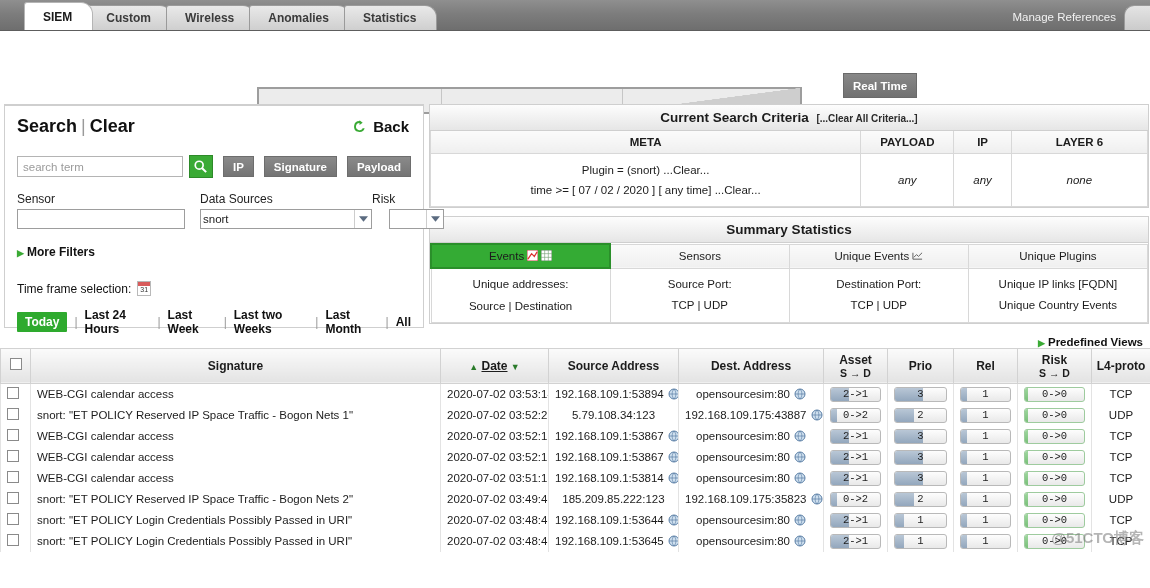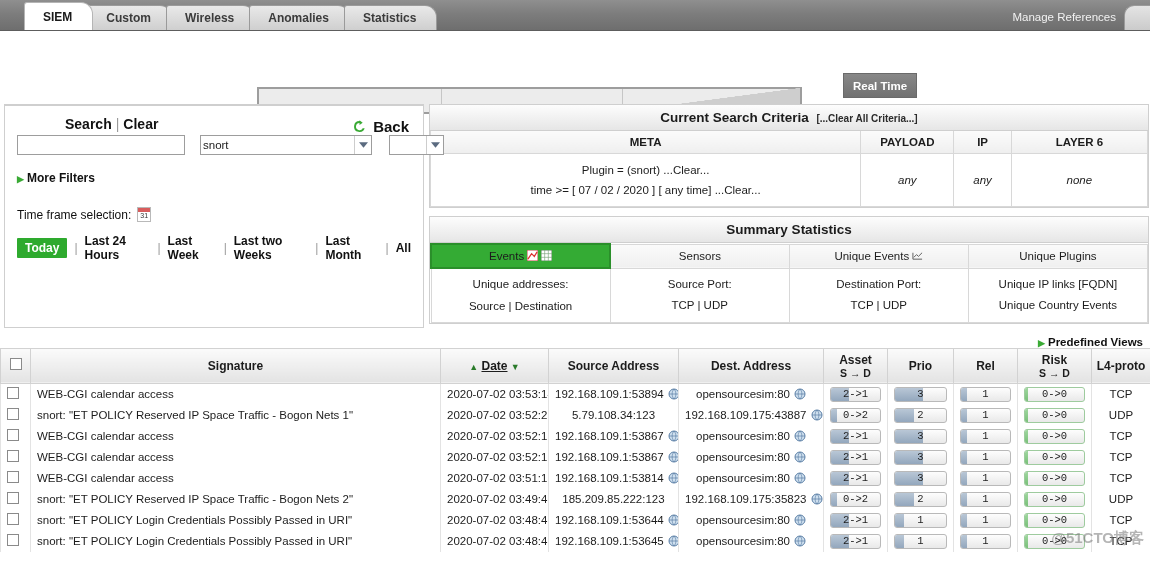--- a/index.html
+++ b/index.html
@@ -74,7 +74,7 @@
     border:1px solid #cfcfcf; border-top:2px solid #cfcfcf;
     padding:10px 12px 12px 12px; height:224px; position:relative;
   }
-  .sp-title{ font-size:14px; font-weight:bold; color:#111;margin-left:48px; }
+  .sp-title{ font-size:18px; font-weight:bold; color:#111; }
   .sp-title .bar{ color:#9a9a9a; font-weight:normal; padding:0 4px; }
   .sp-title span{ cursor:pointer; }
   .backlink{

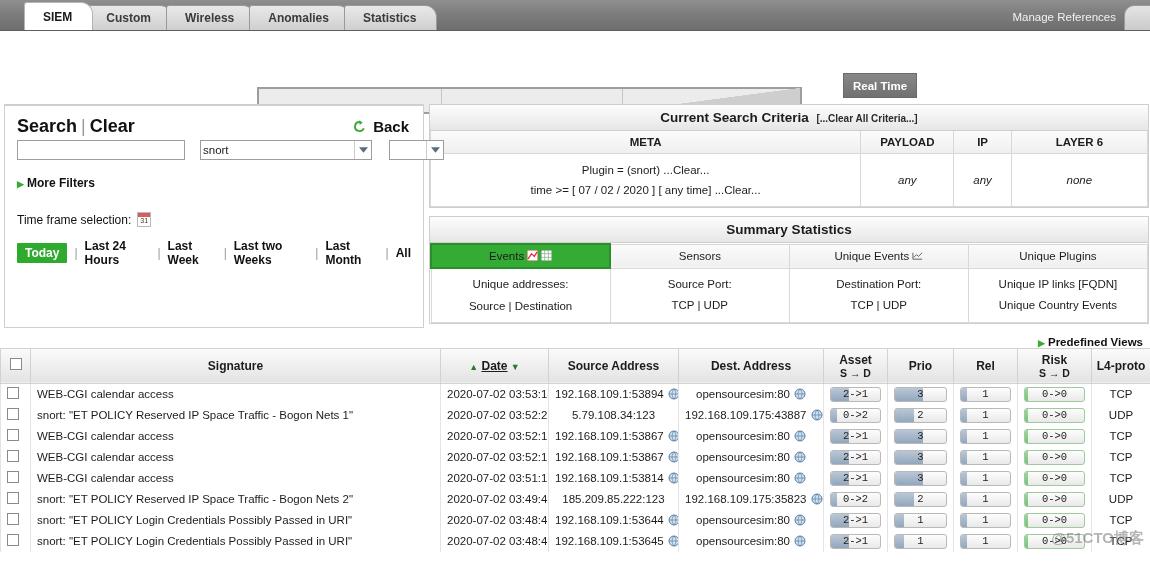--- a/index.html
+++ b/index.html
@@ -256,6 +256,18 @@
         <span>Back</span>
       </div>
 
+      <div class="searchrow">
+        <input class="sinput" type="text" placeholder="search term" style="">
+        <div class="magbtn">
+          <svg width="15" height="15" viewBox="0 0 16 16">
+            <circle cx="6.6" cy="6.6" r="4.2" fill="none" stroke="#fff" stroke-width="1.8"></circle>
+            <line x1="9.8" y1="9.8" x2="14" y2="14" stroke="#fff" stroke-width="2.2"></line>
+          </svg>
+        </div>
+        <div class="gbtn">IP</div>
+        <div class="gbtn">Signature</div>
+        <div class="gbtn">Payload</div>
+      </div>
 
       <div class="fieldinputs">
         <input class="tinput" type="text" style="margin-right: 15px;" value="">

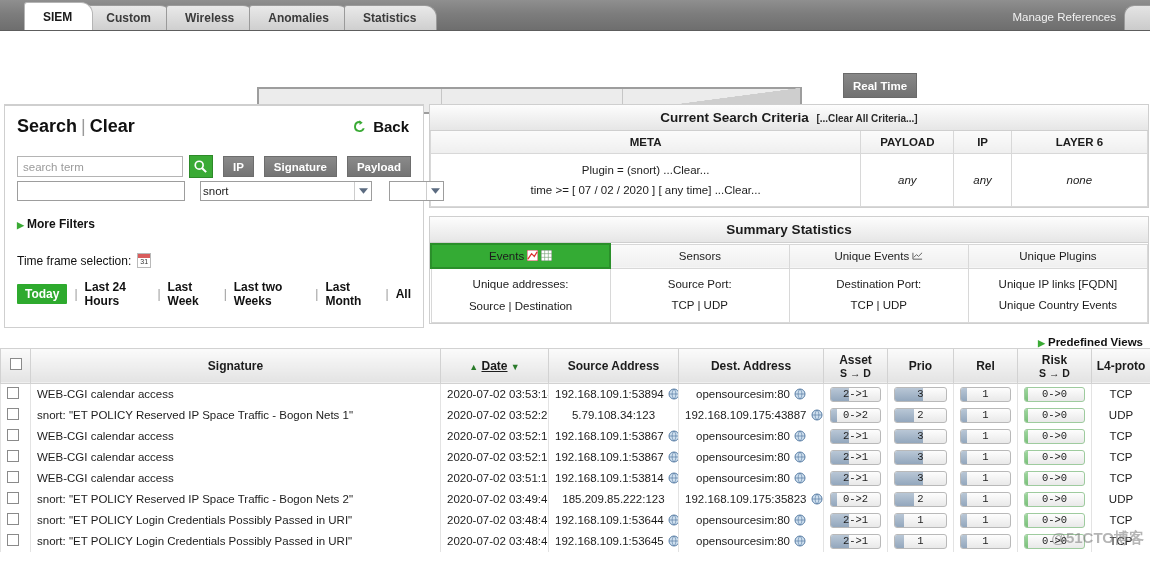--- a/index.html
+++ b/index.html
@@ -269,6 +269,11 @@
         <div class="gbtn">Payload</div>
       </div>
 
+      <div class="fieldlabels">
+        <div class="fl1">Sensor</div>
+        <div class="fl2">Data Sources</div>
+        <div class="fl3">Risk</div>
+      </div>
       <div class="fieldinputs">
         <input class="tinput" type="text" style="margin-right: 15px;" value="">
         <span class="selwrap">

